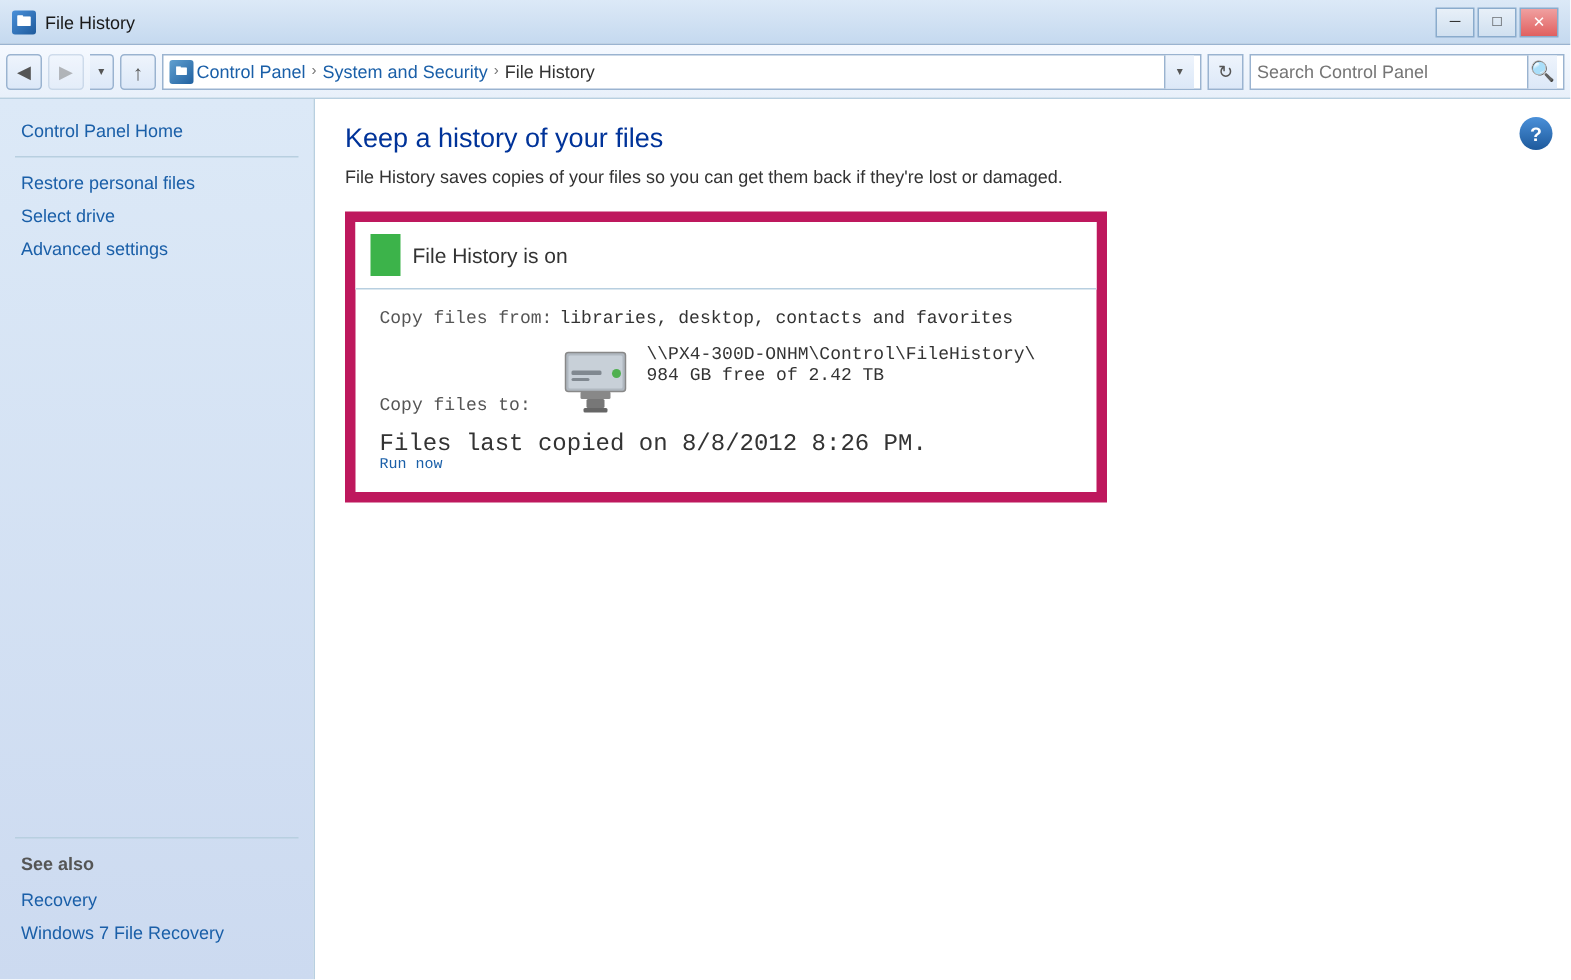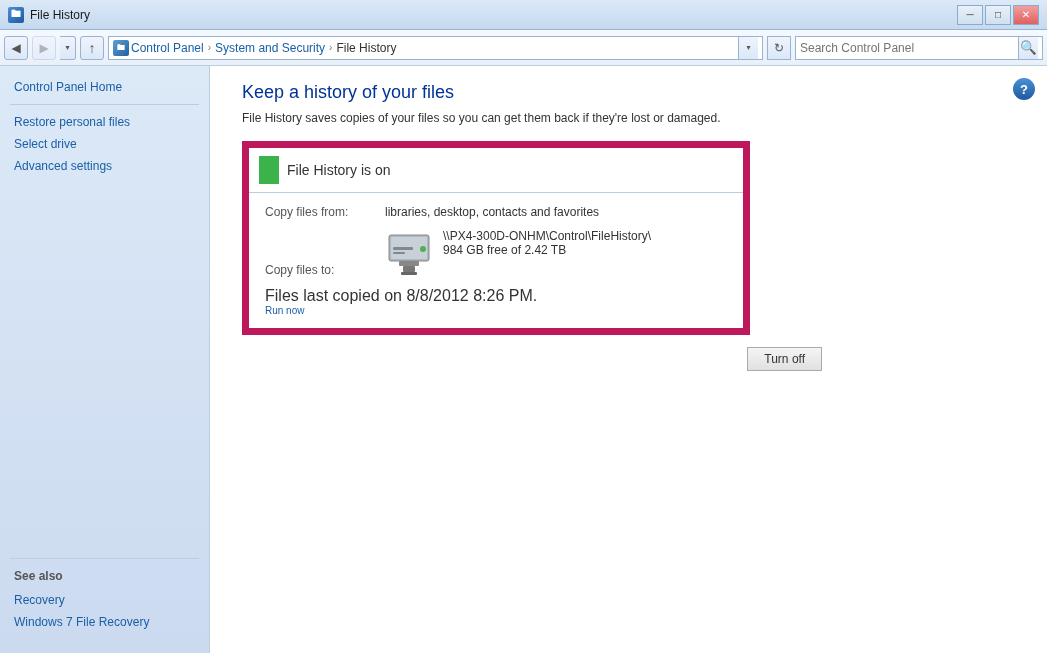--- a/index.html
+++ b/index.html
@@ -138,7 +138,7 @@
     }
     .search-box {
       height: 24px;
-      width: 248px;
+      width: 210px;
       background: white;
       border: 1px solid #9ab3d0;
       display: flex;

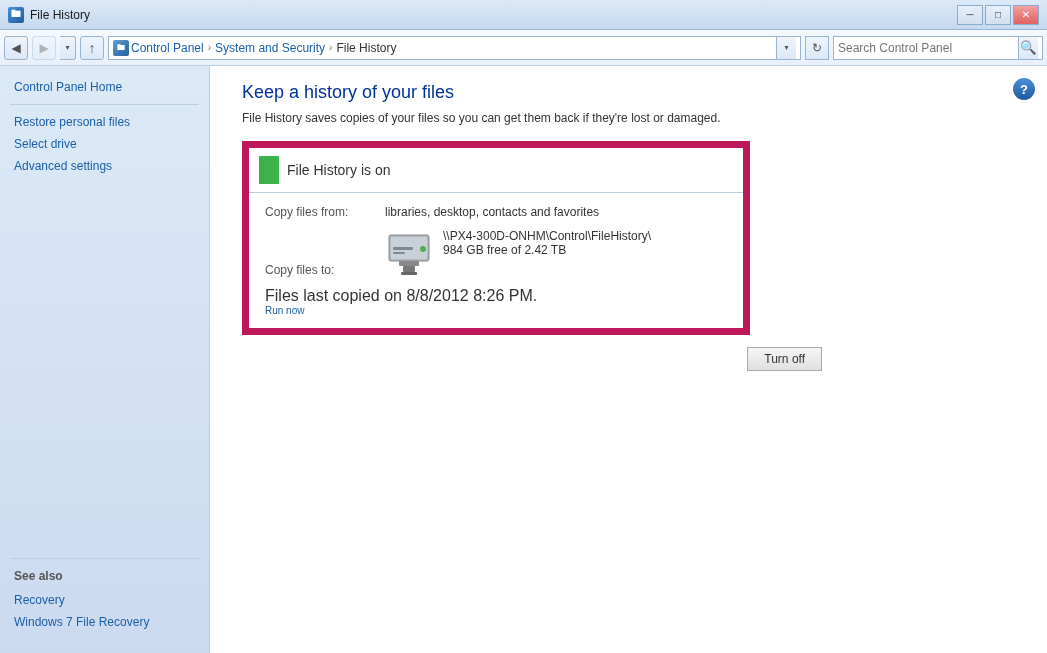--- a/index.html
+++ b/index.html
@@ -167,7 +167,6 @@
     .main-layout {
       display: flex;
       height: calc(653px - 30px - 36px);
-      gap: 12px;
     }
 
     

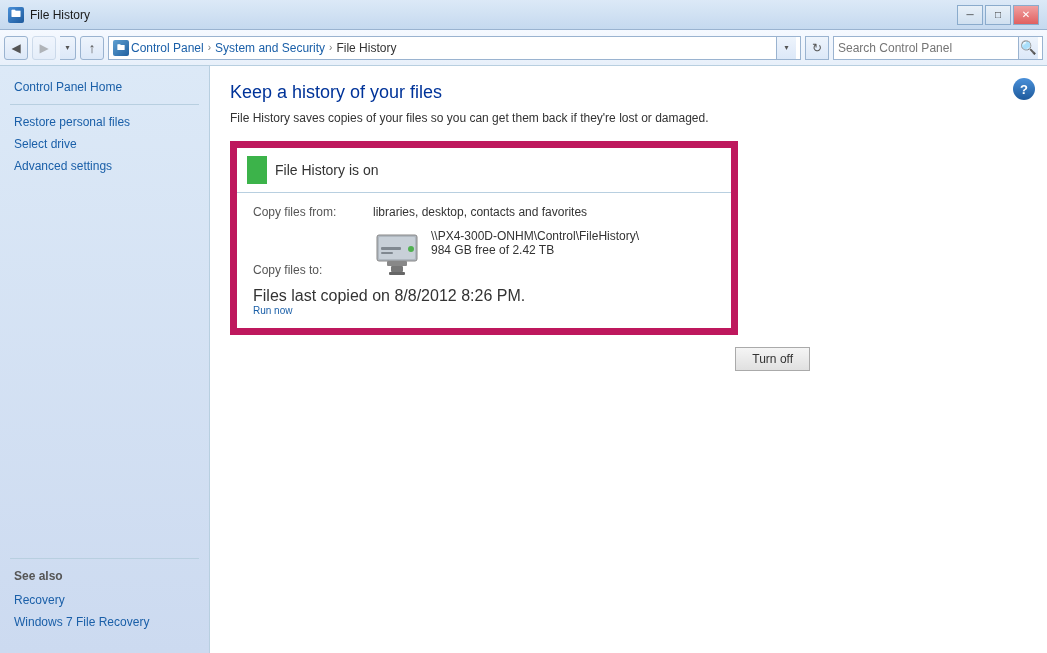--- a/index.html
+++ b/index.html
@@ -250,6 +250,7 @@
 
     .fh-body {
       padding: 12px 16px;
+      font-family: Liberation Mono, monospace;
     }
     .fh-row {
       display: flex;

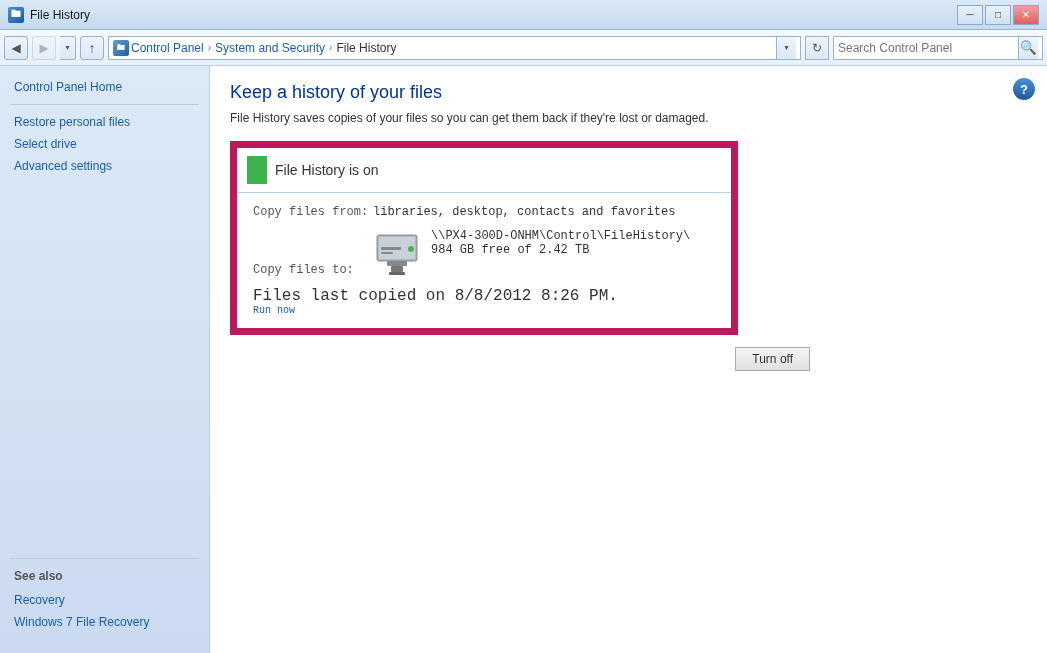--- a/index.html
+++ b/index.html
@@ -436,9 +436,6 @@
       </div>
     </div>
 
-    <div class="turn-off-area">
-      <button class="turn-off-btn">Turn off</button>
-    </div>
   </div>
 </div>
 

